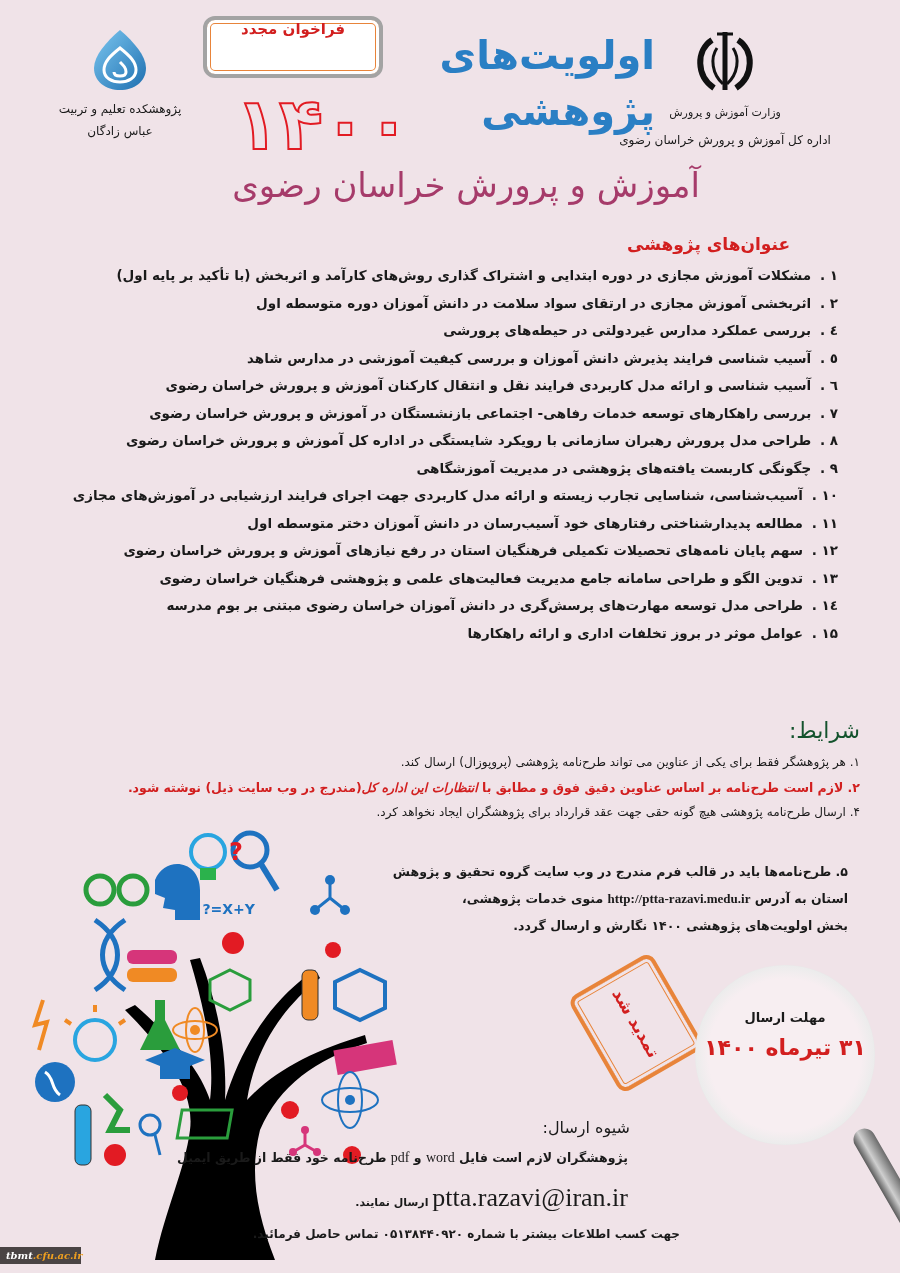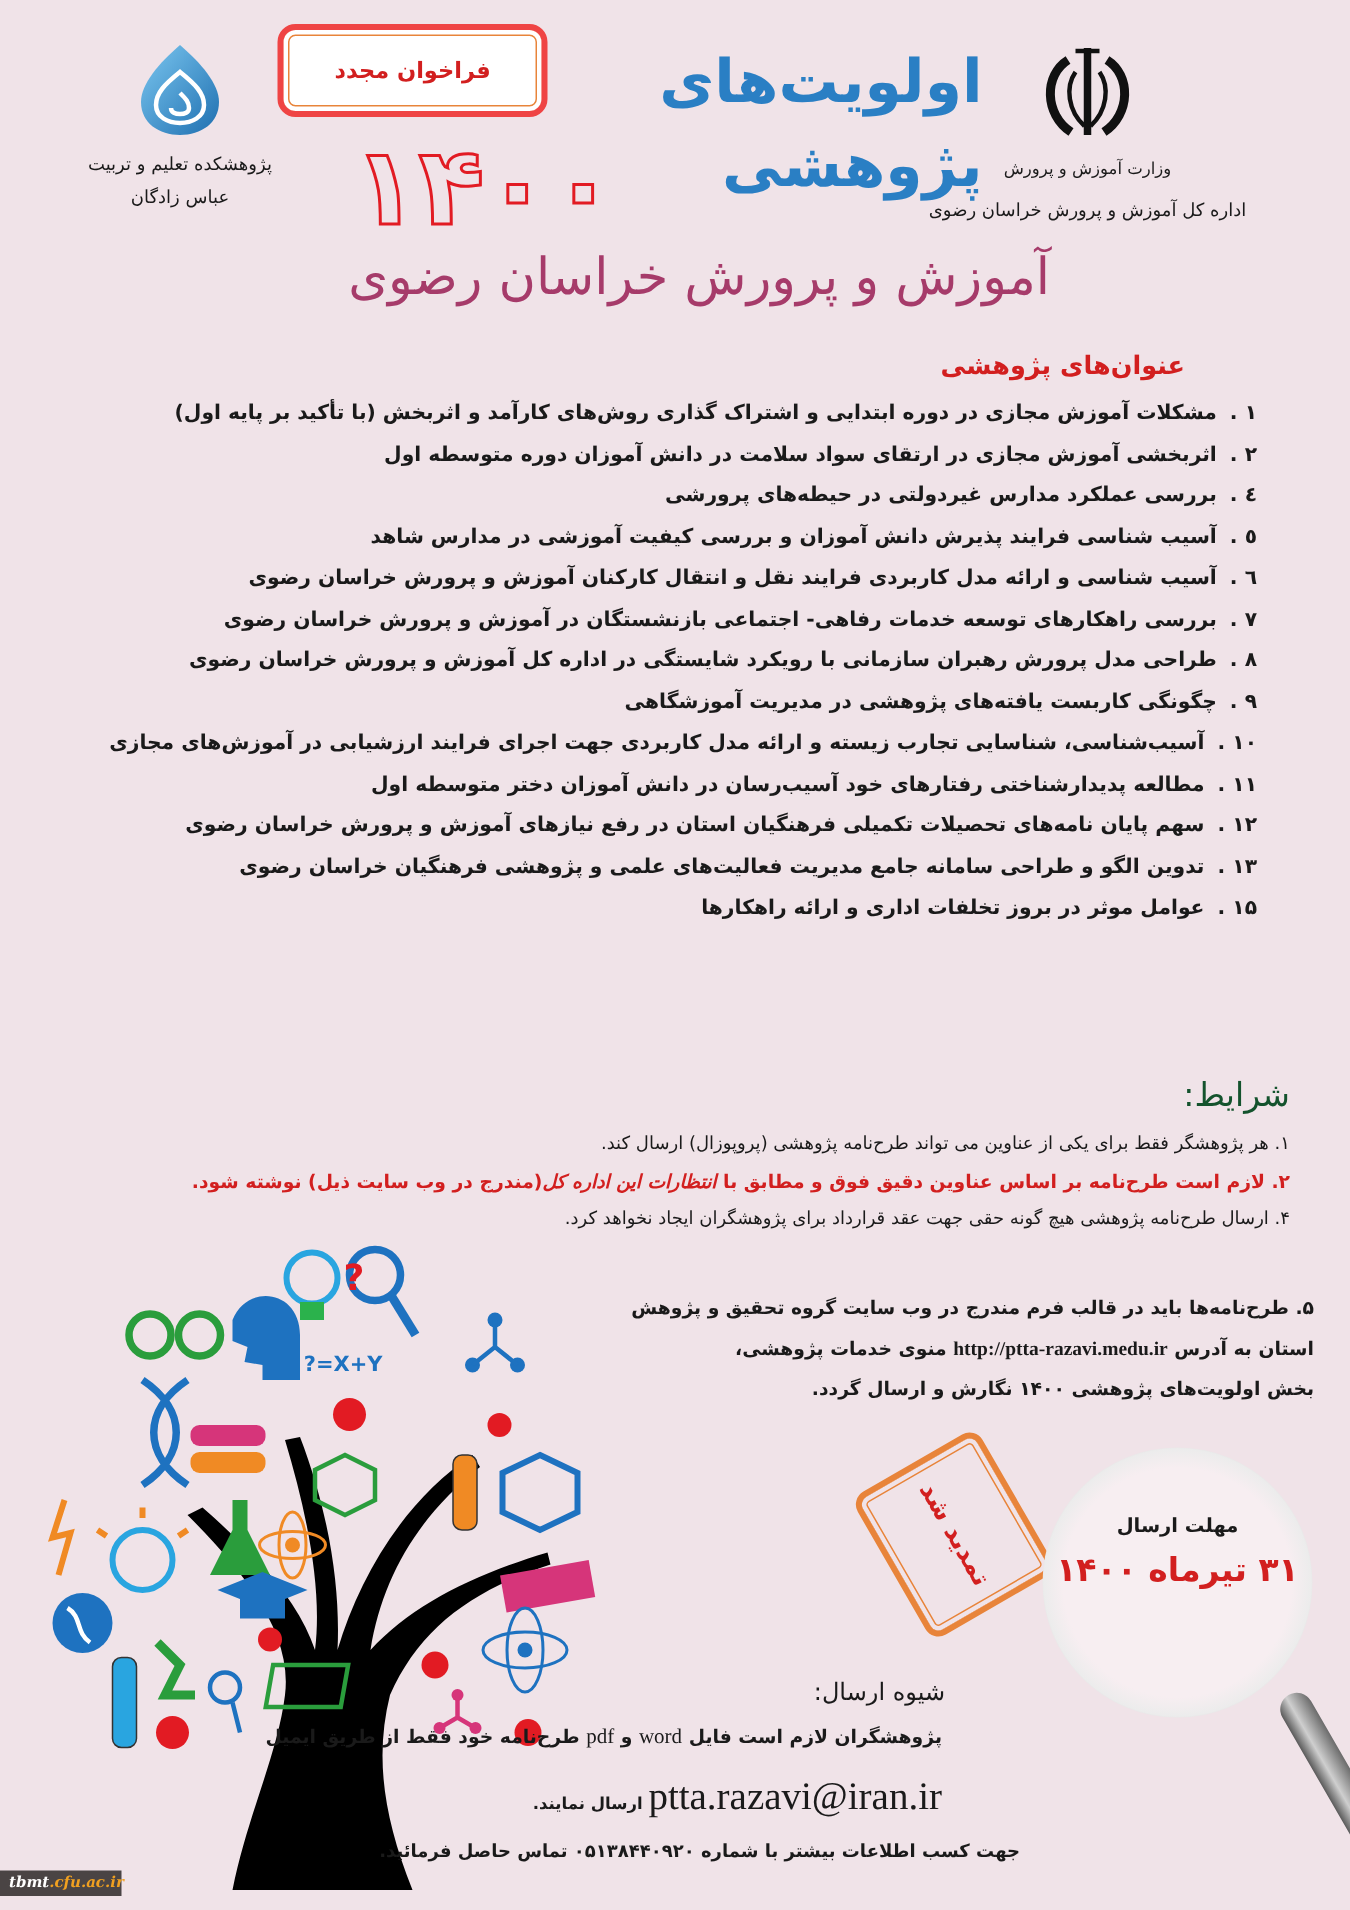--- a/index.html
+++ b/index.html
@@ -26,9 +26,9 @@
 
   
   #recall {
-    left: 185px; top: 16px; width: 180px; height: 62px;
-    border: 4px solid #ef4444; border-radius: 12px; background: #fff;
-    display: flex; align-items: center; justify-content: center;
+    left: 203px; top: 16px; width: 180px; height: 62px;
+    border: 4px solid #a3a3a3; border-radius: 12px; background: #fff;
+    display: flex; justify-content: center;
     box-shadow: inset 0 0 0 3px #fff, inset 0 0 0 4px #e8843a;
   }
   #recall span { color: #d21f1f; font-weight: bold; font-size: 15px; }

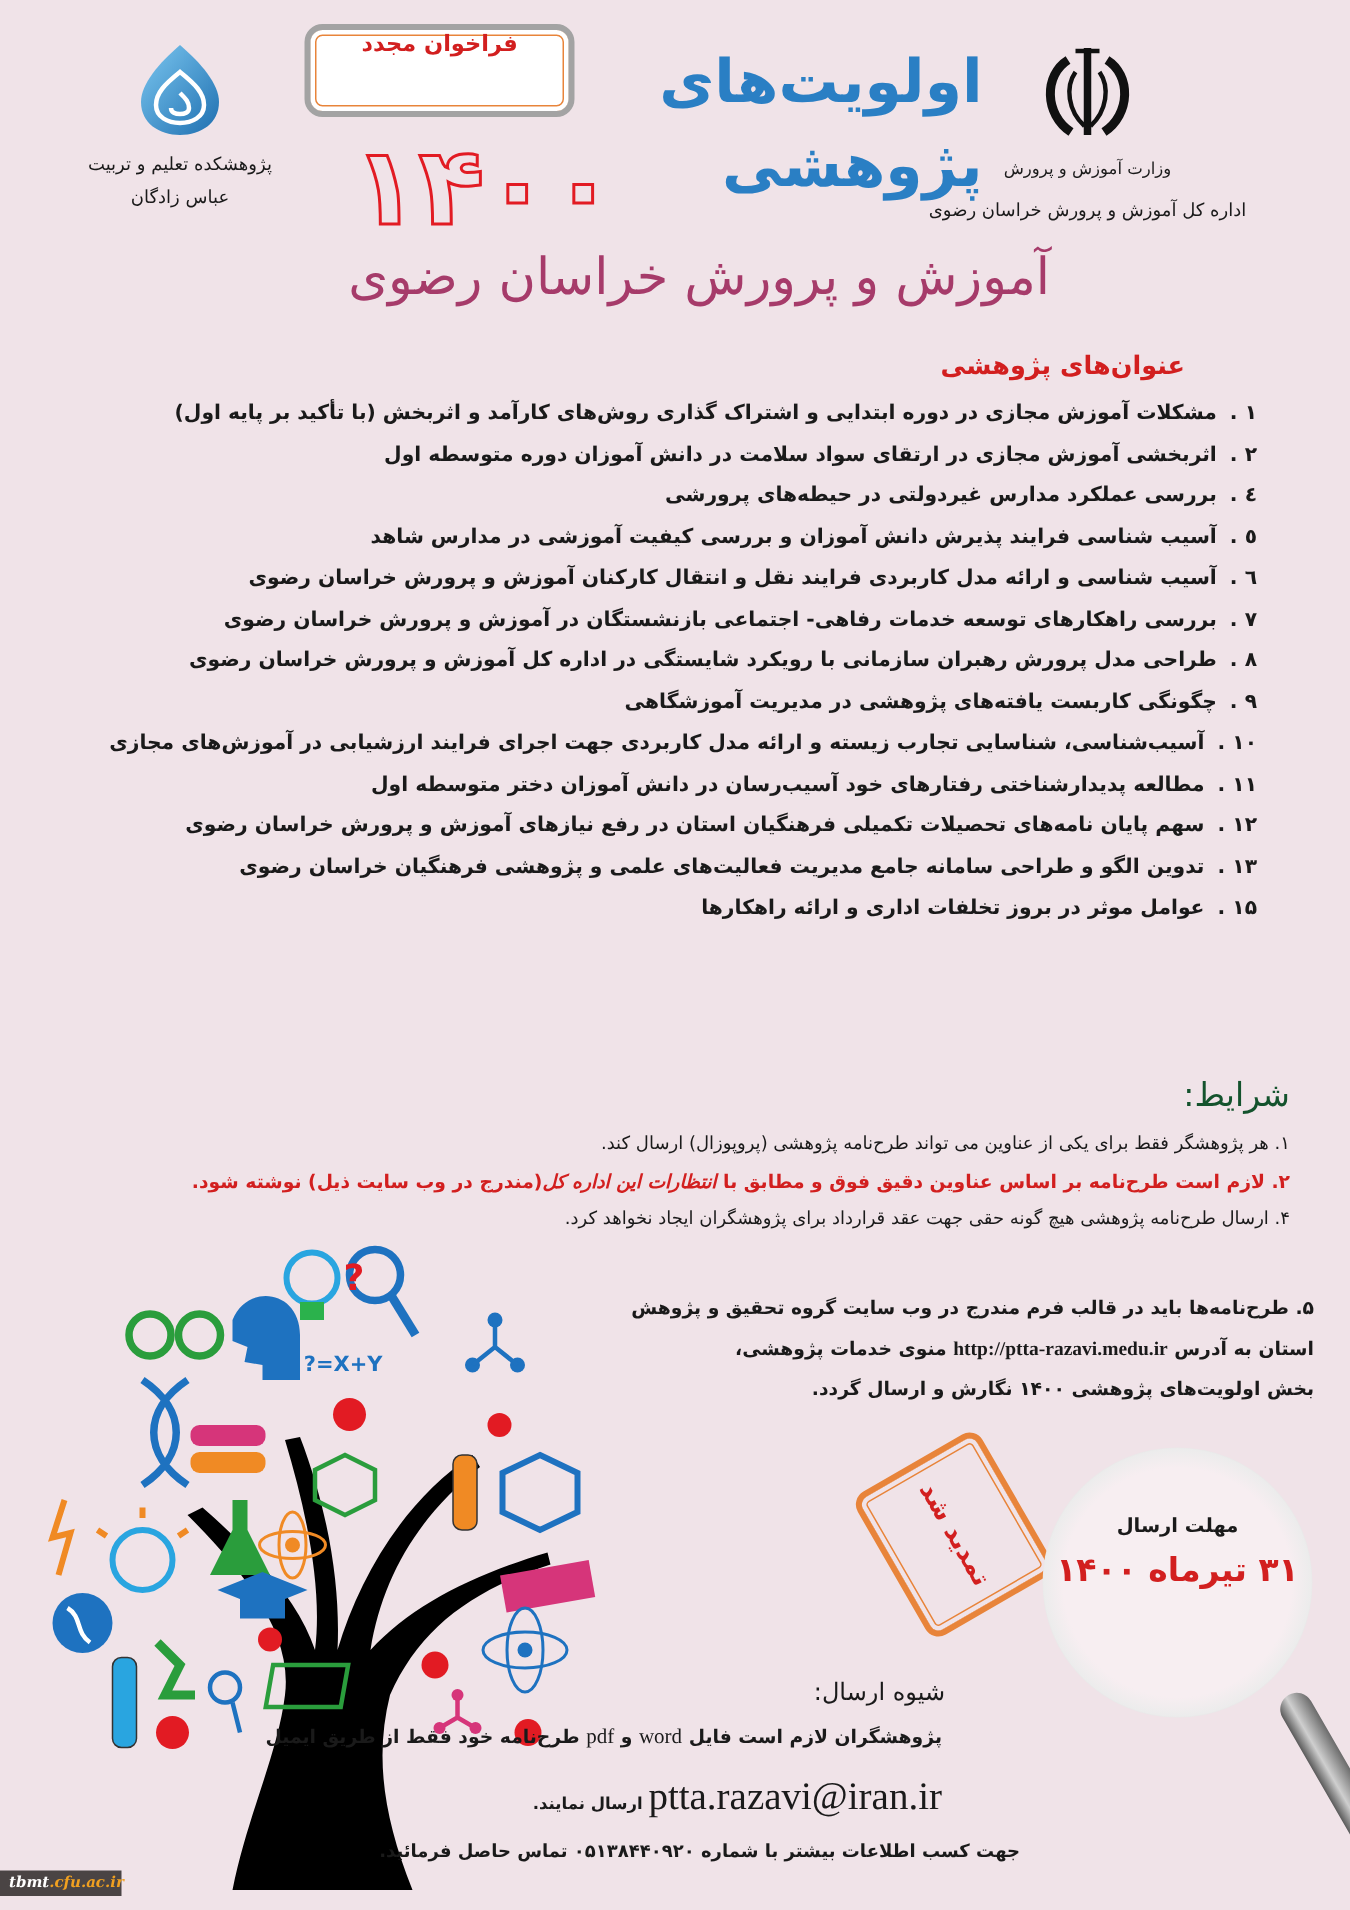--- a/index.html
+++ b/index.html
@@ -151,6 +151,7 @@
   <li><span class="num">۱۱ .</span> <span>مطالعه پدیدارشناختی رفتارهای خود آسیب‌رسان در دانش آموزان دختر متوسطه اول</span></li>
   <li><span class="num">۱۲ .</span> <span>سهم پایان نامه‌های تحصیلات تکمیلی فرهنگیان استان در رفع نیازهای آموزش و پرورش خراسان رضوی</span></li>
   <li><span class="num">۱۳ .</span> <span>تدوین الگو و طراحی سامانه جامع مدیریت فعالیت‌های علمی و پژوهشی فرهنگیان خراسان رضوی</span></li>
+  <li><span class="num">۱٤ .</span> <span>طراحی مدل توسعه مهارت‌های پرسش‌گری در دانش آموزان خراسان رضوی مبتنی بر بوم مدرسه</span></li>
   <li><span class="num">۱۵ .</span> <span>عوامل موثر در بروز تخلفات اداری و ارائه راهکارها</span></li>
 </ol>
 

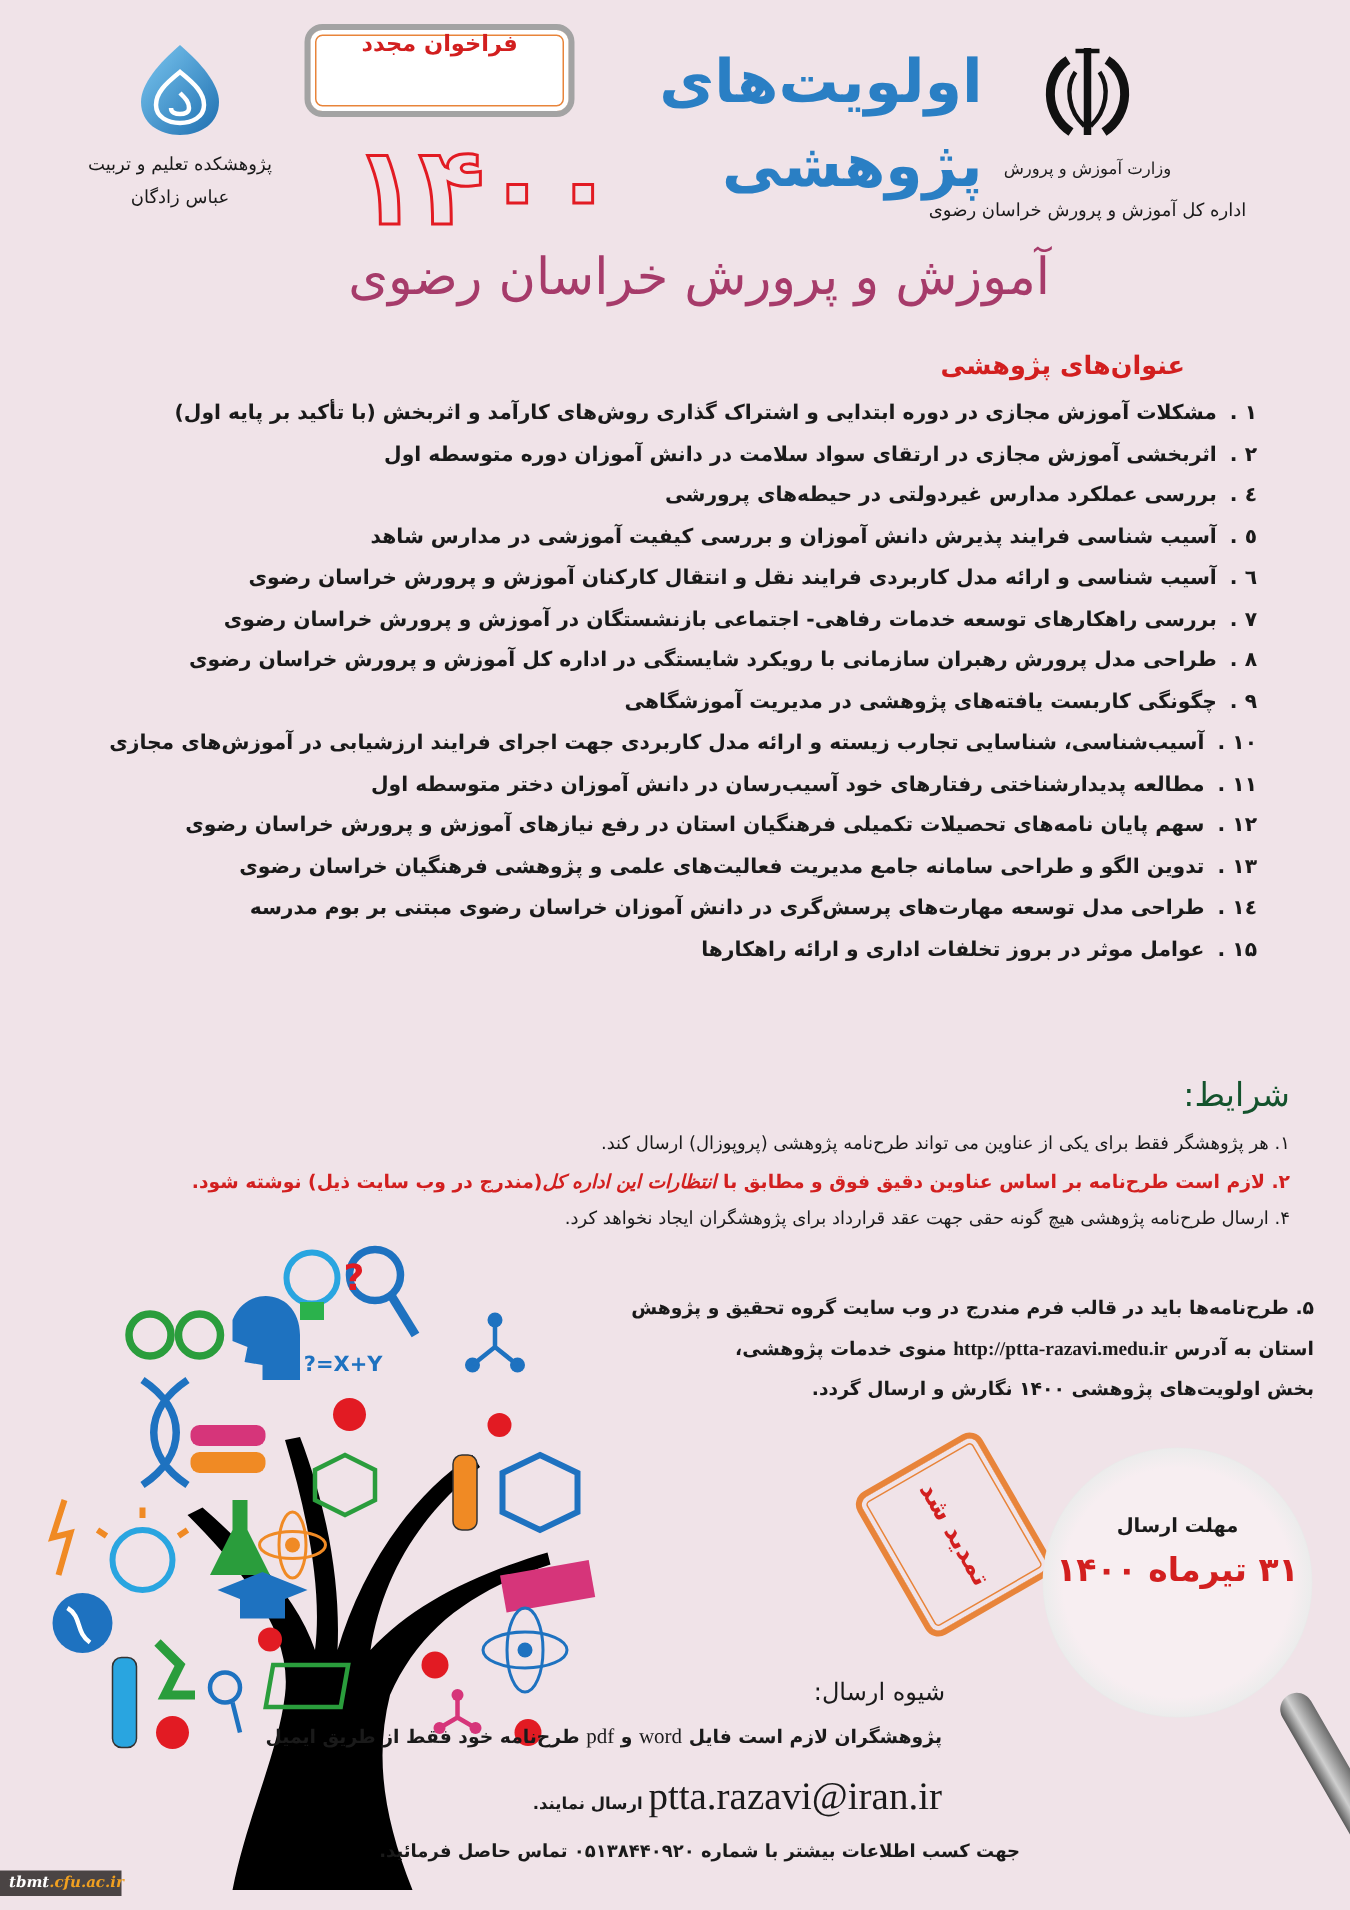--- a/index.html
+++ b/index.html
@@ -53,7 +53,7 @@
   #conds li.red { color: #d21f1f; font-weight: bold; font-size: 12.5px; }
   #conds li.red em { font-style: italic; }
 
-  #cond5 { right: 24px; top: 858px; width: 460px; font-size: 12.5px; line-height: 27px; font-weight: bold; }
+  #cond5 { right: 52px; top: 858px; width: 460px; font-size: 12.5px; line-height: 27px; font-weight: bold; }
   #cond5 .url { font-family: "Liberation Serif", serif; font-size: 13px; font-weight: bold; direction: ltr; unicode-bidi: embed; }
 
   

